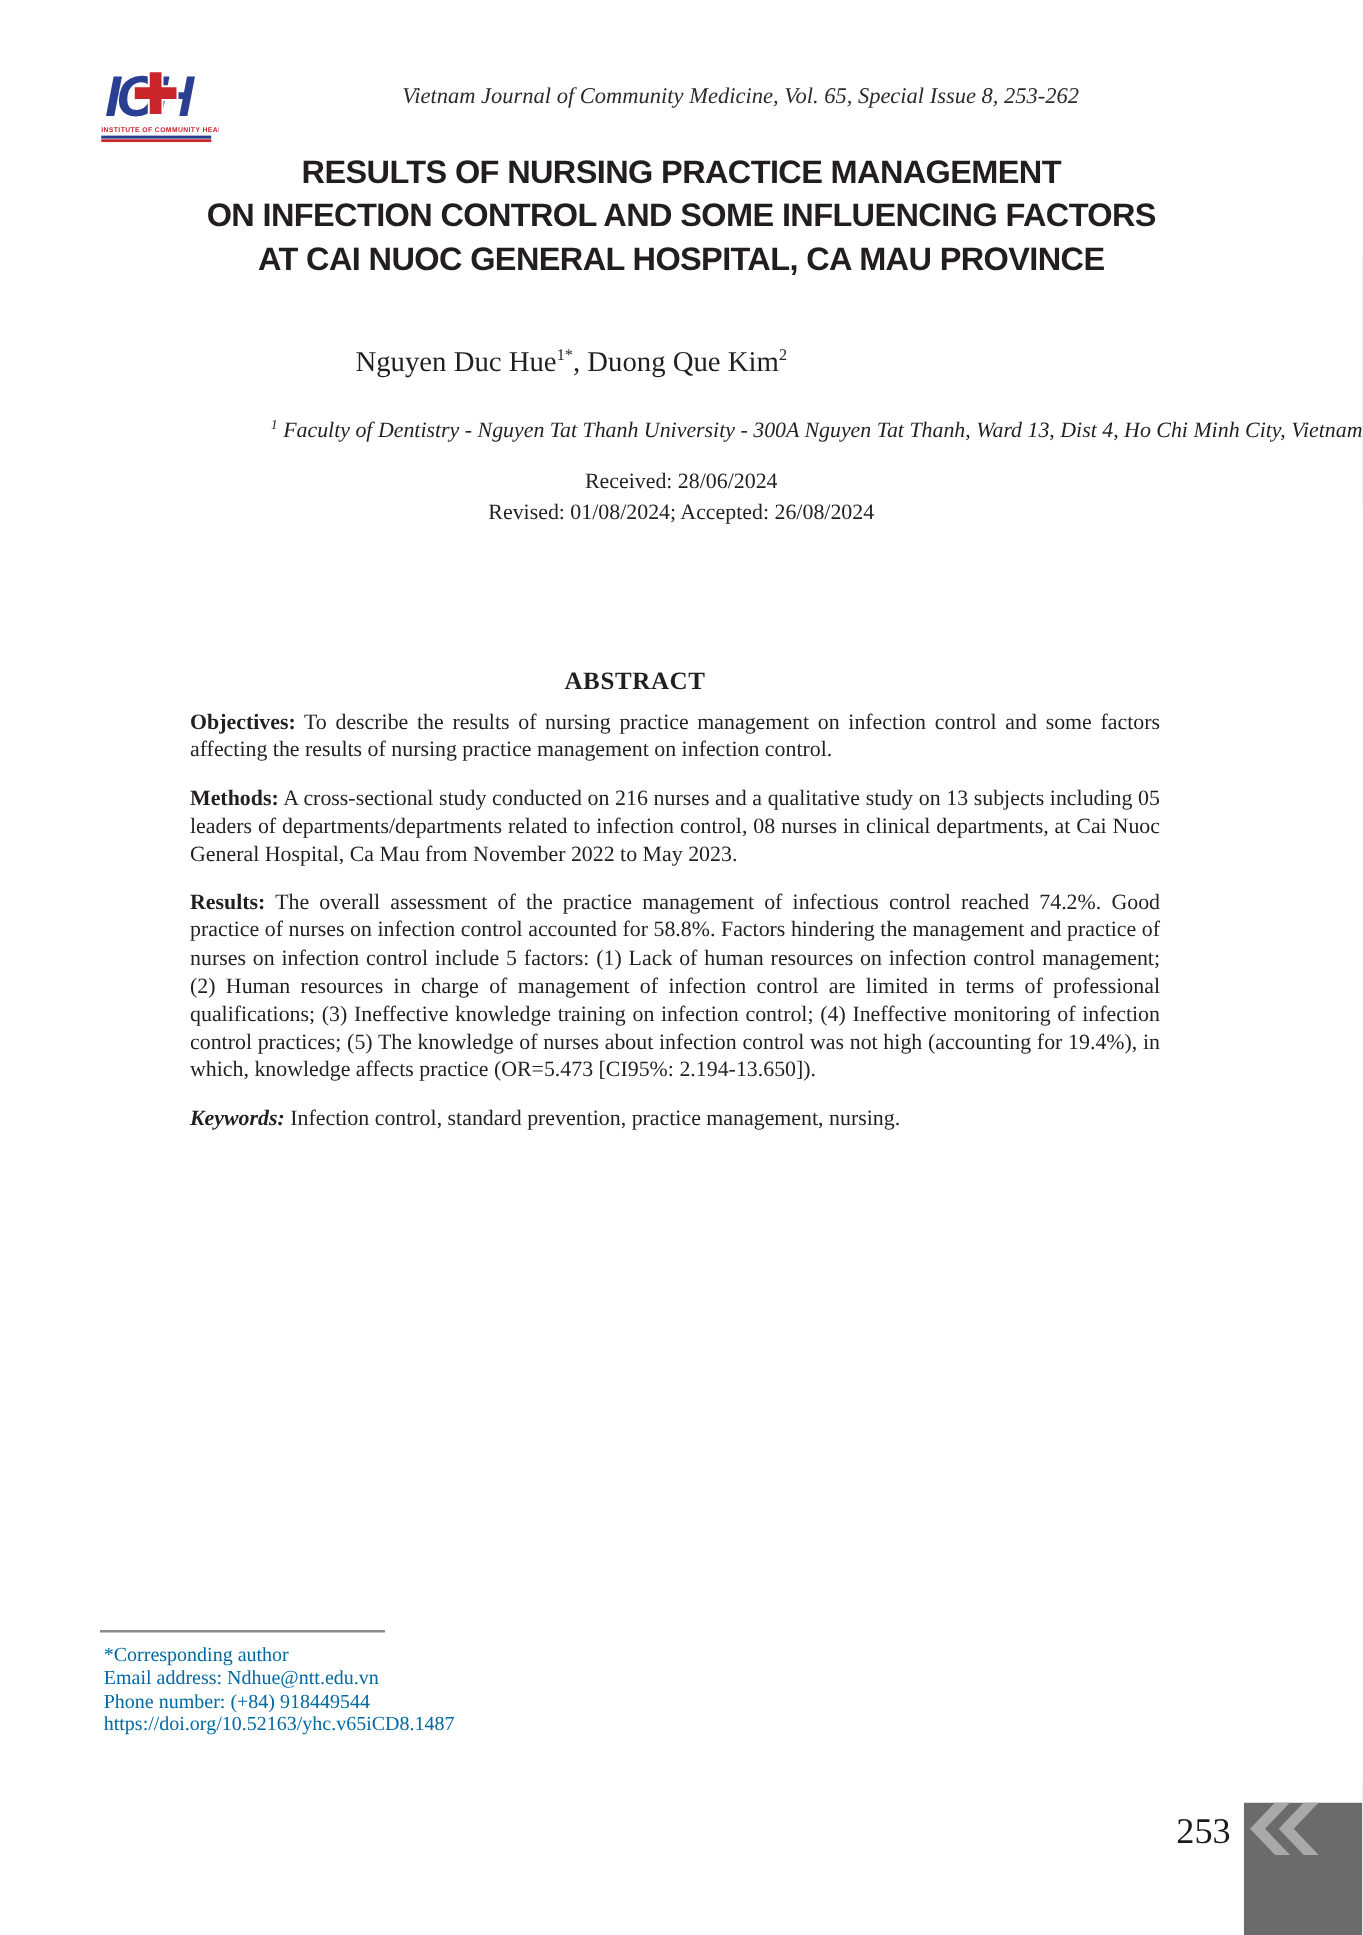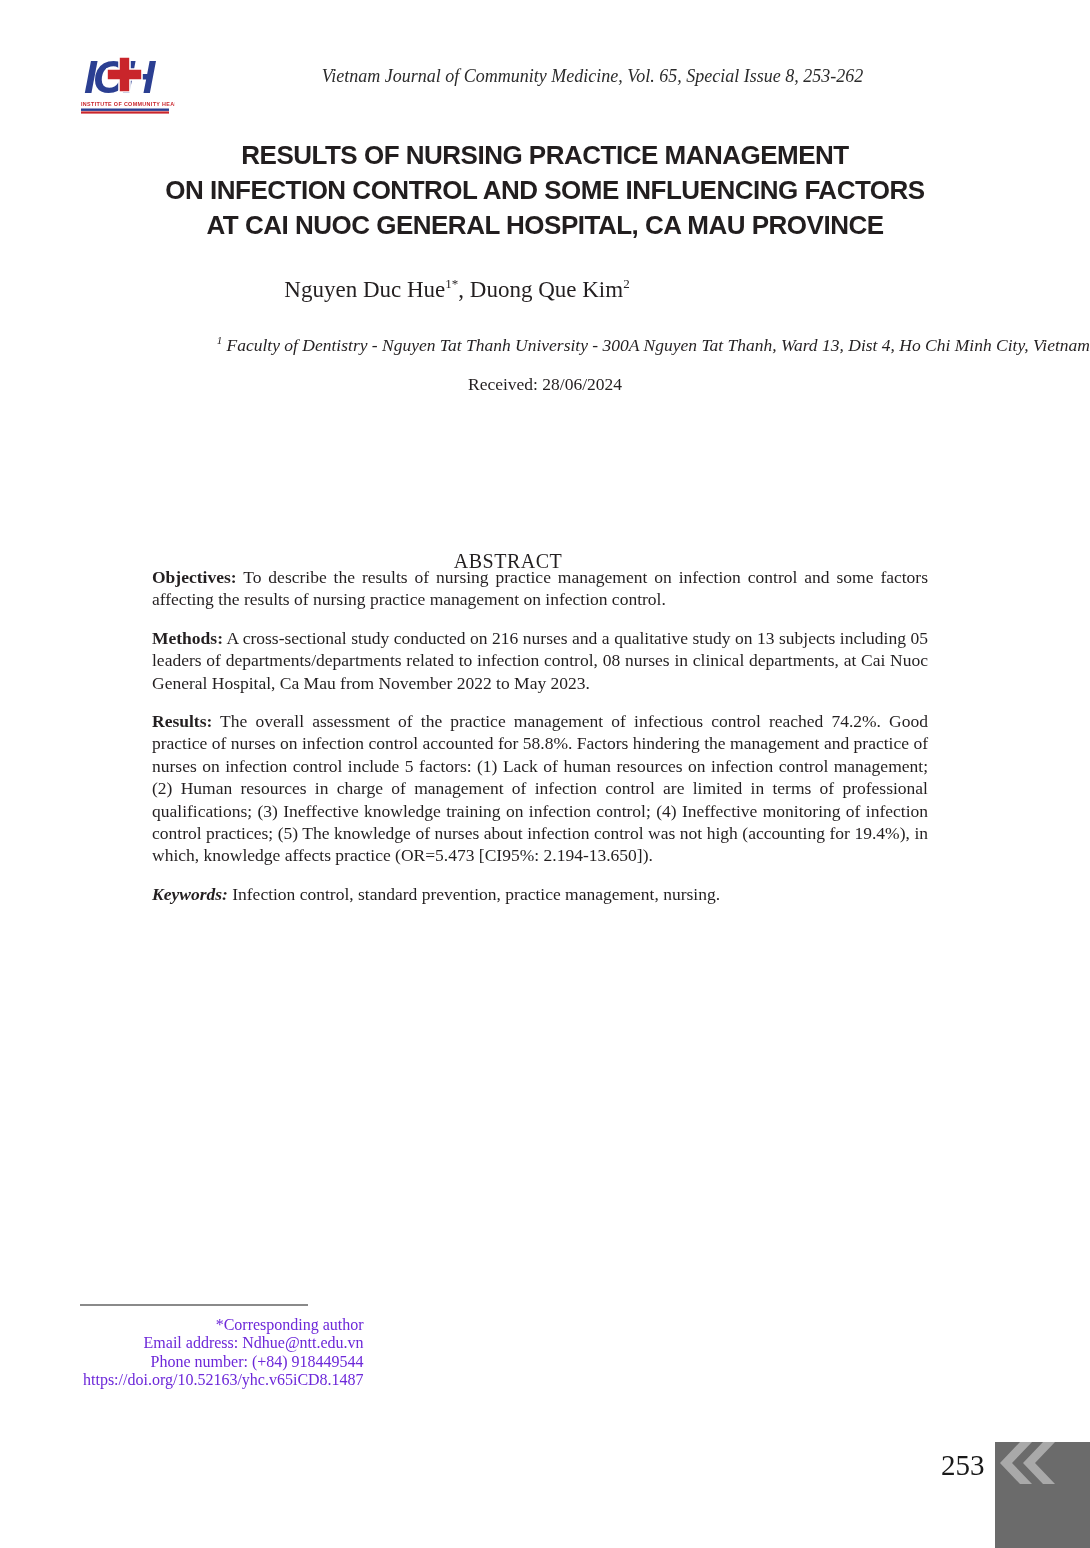--- a/index.html
+++ b/index.html
@@ -20,7 +20,7 @@
   .title-block {
     position:absolute; top:120px; left:0; width:1090px; text-align:center;
     font-family:"Liberation Sans", sans-serif; font-weight:bold;
-    font-size:26px; line-height:35px; letter-spacing:-0.5px; color:#221e1f;margin-top:18px;
+    font-size:26px; line-height:35px; letter-spacing:-0.5px; color:#221e1f;
   }
 
   

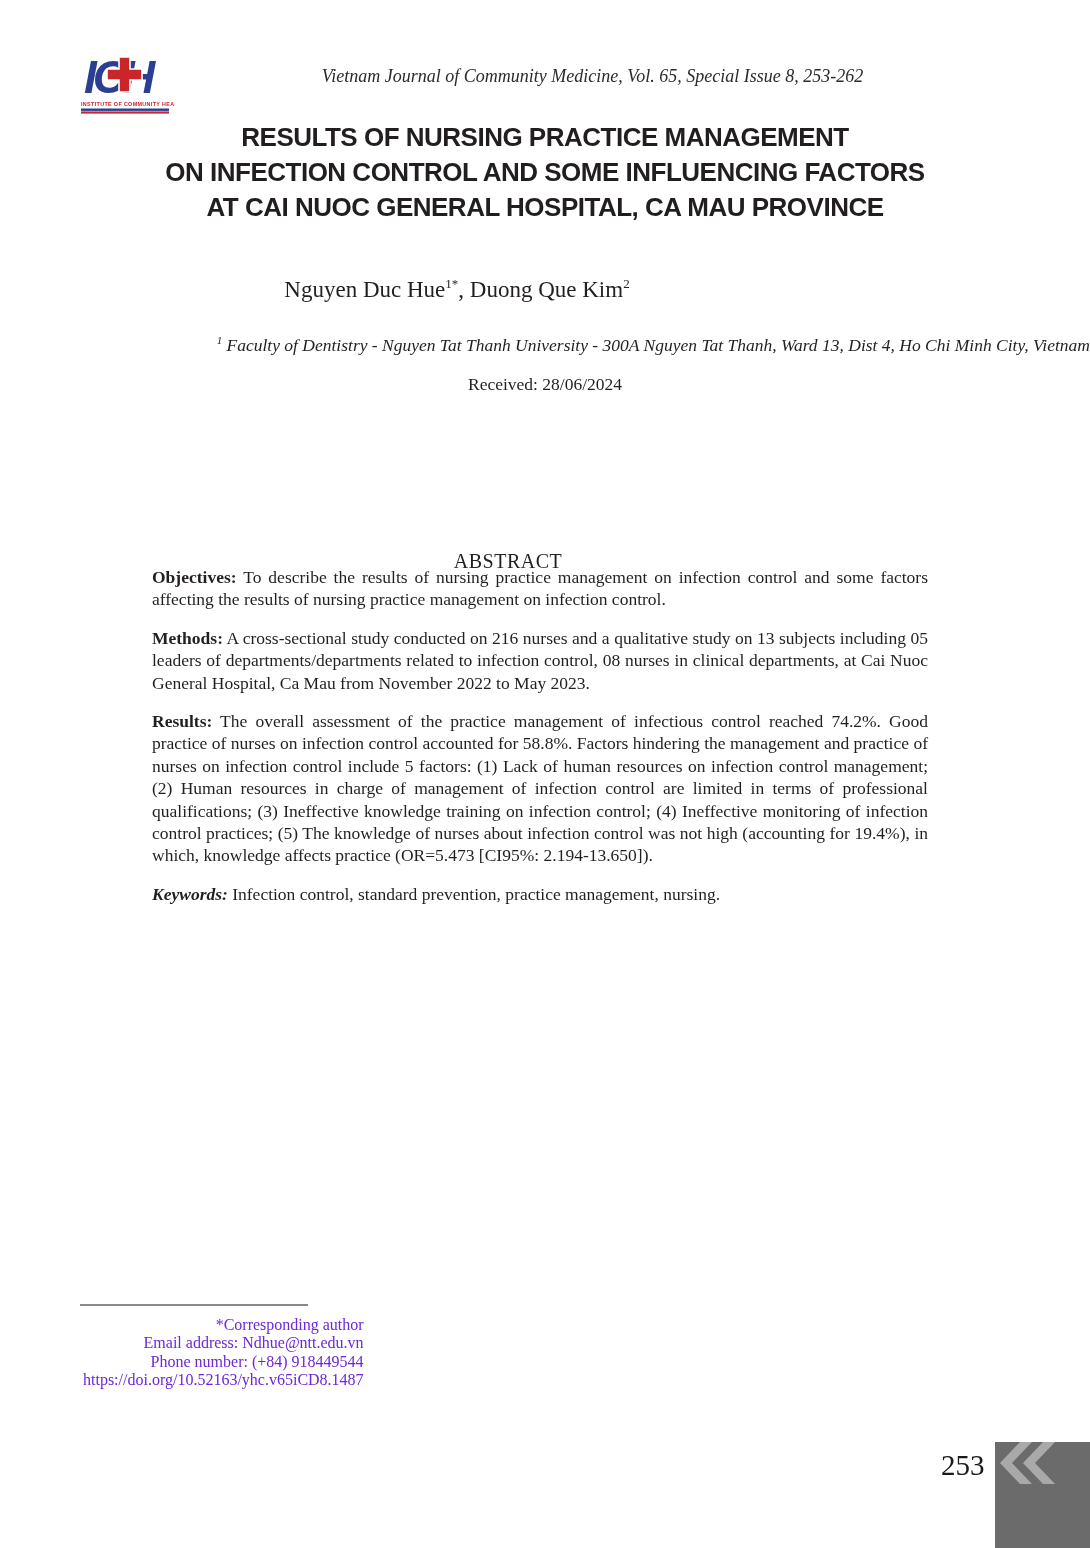--- a/index.html
+++ b/index.html
@@ -85,6 +85,7 @@
 
   <div class="dates">
     <div>Received: 28/06/2024</div>
+    <div>Revised: 01/08/2024; Accepted: 26/08/2024</div>
   </div>
 
   <div class="abstract-heading">ABSTRACT</div>

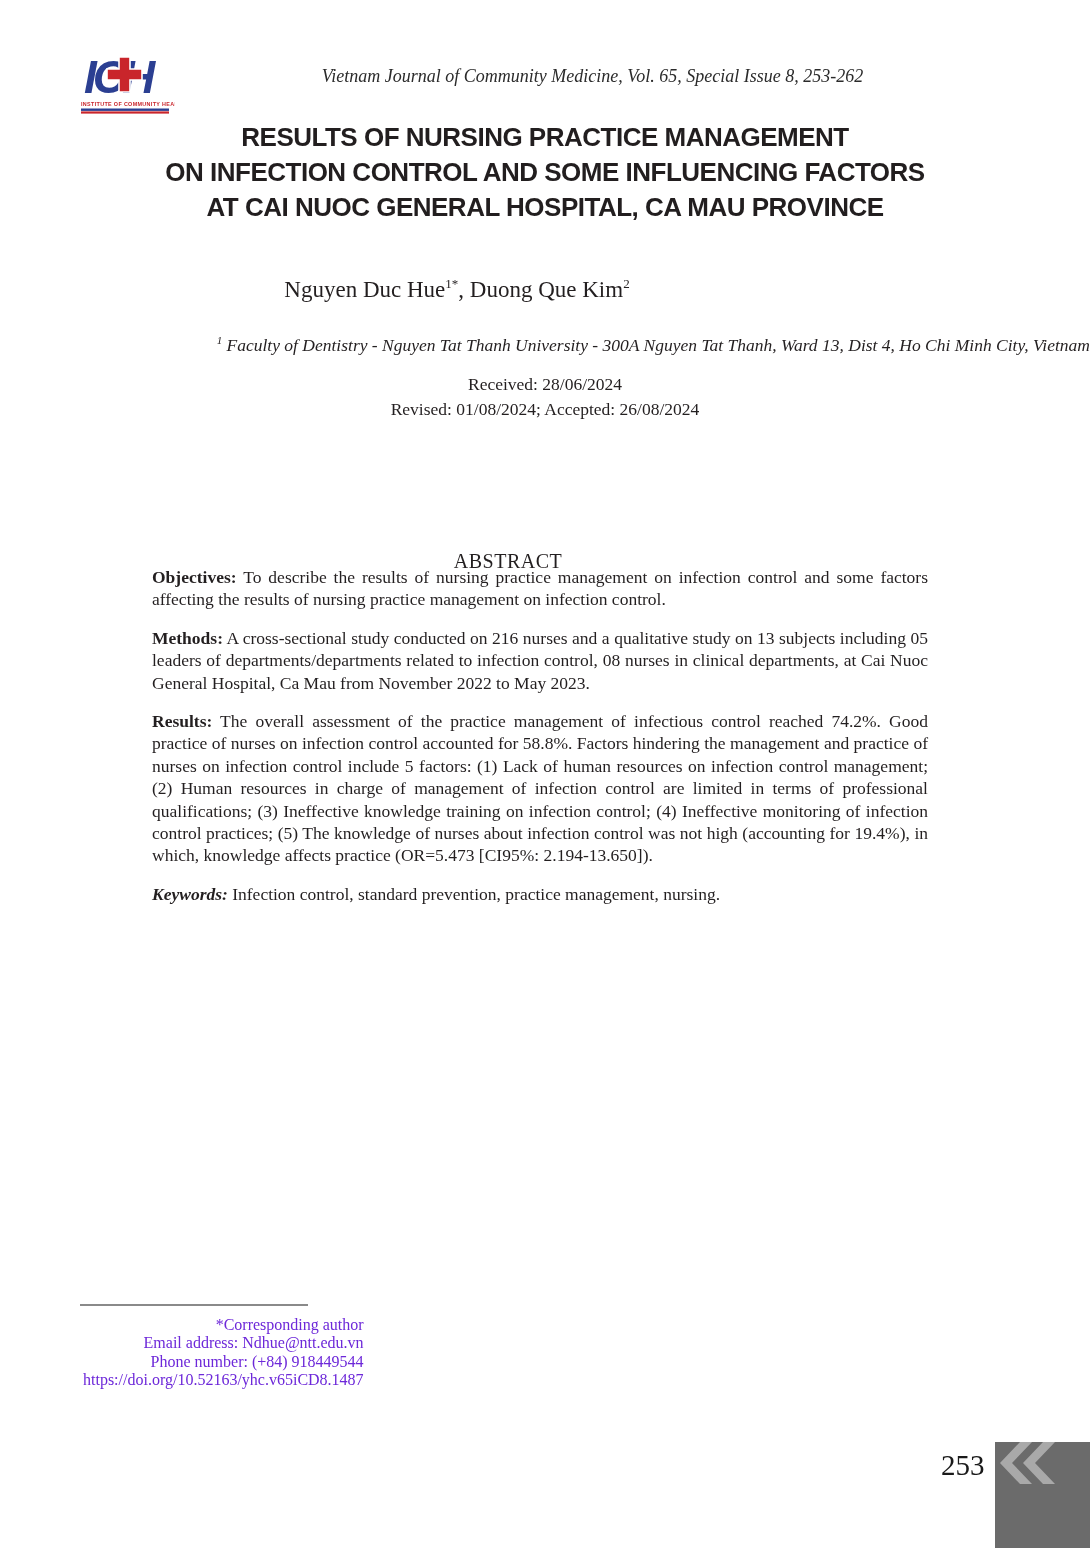--- a/index.html
+++ b/index.html
@@ -35,8 +35,8 @@
 
   
   .abstract-heading {
-    position:absolute; top:550px; left:0; width:1016px; text-align:center;
-    font-weight:normal; font-size:20px; letter-spacing:0.5px;
+    position:absolute; top:534px; left:0; width:1016px; text-align:center;
+    font-weight:bold; font-size:20px; letter-spacing:0.5px;
   }
   .abstract-body {
     position:absolute; top:566px; left:152px; width:776px;

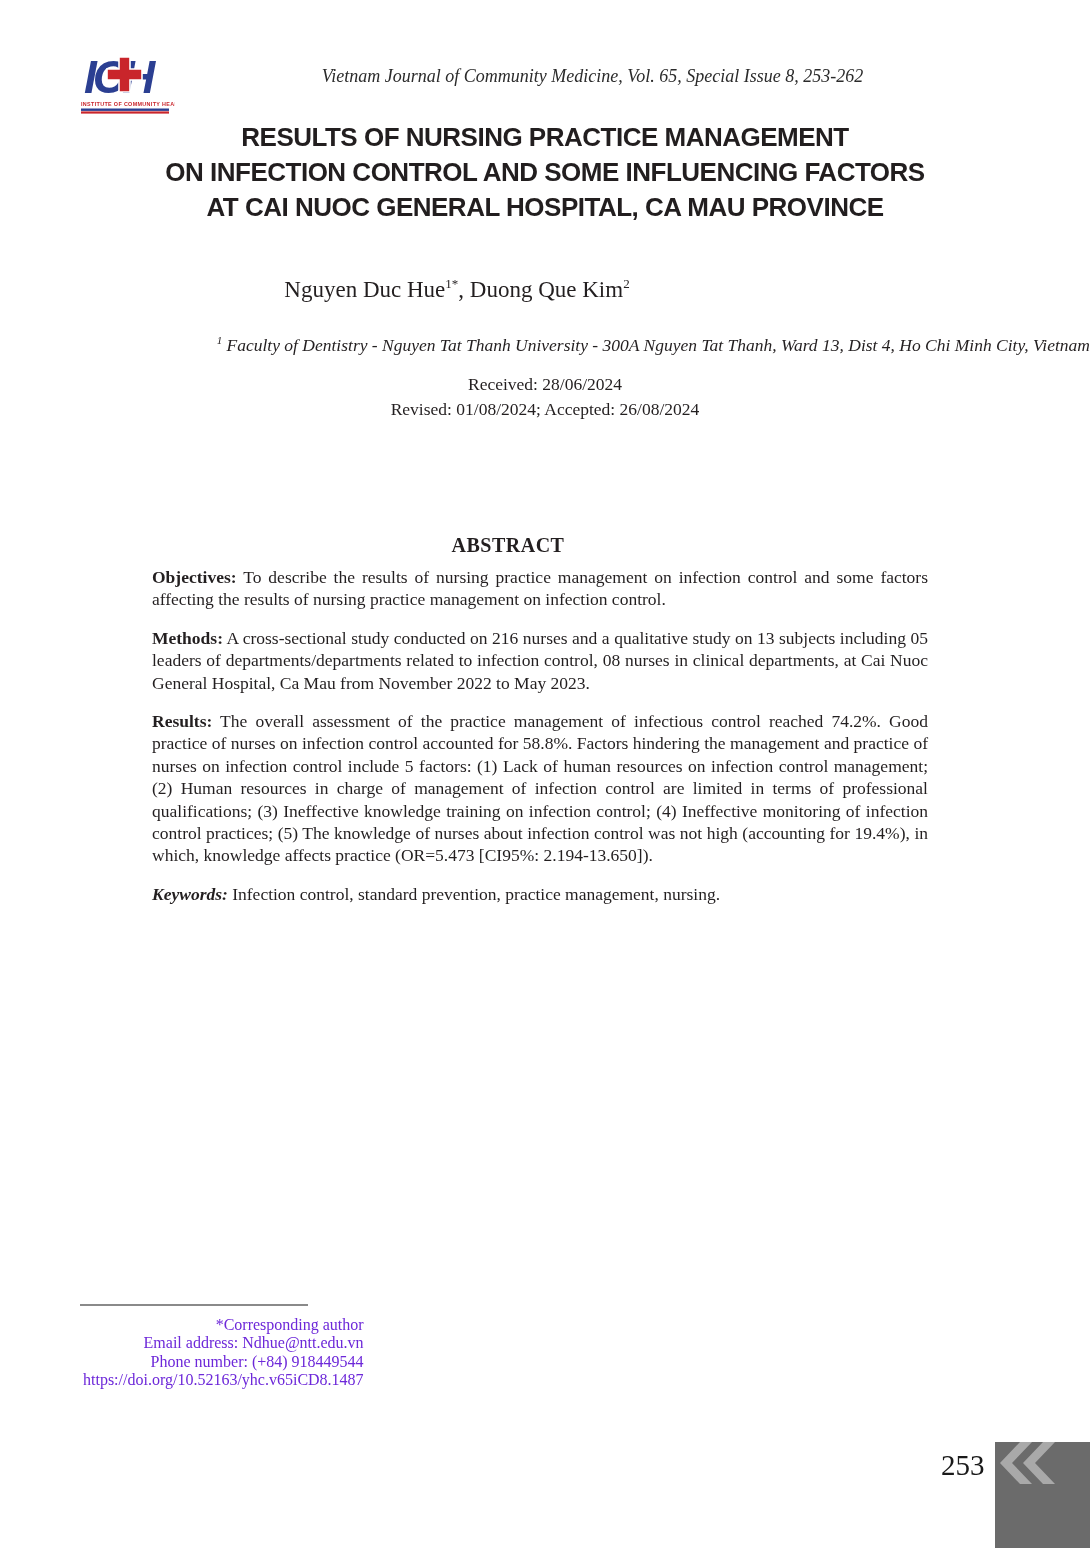--- a/index.html
+++ b/index.html
@@ -48,7 +48,7 @@
 
   
   .footnote-rule { position:absolute; left:80px; top:1304px; width:228px; height:0; border-top:2px solid #8a8a8a; }
-  .footnote { position:absolute; left:83px; top:1316px; font-size:16px; line-height:18.3px; color:#6d28d9;text-align:right; }
+  .footnote { position:absolute; left:83px; top:1316px; font-size:16px; line-height:18.3px; color:#0369a1; }
 
   
   .page-number { position:absolute; left:941px; top:1449px; font-size:29px; color:#1a1a1a; }

